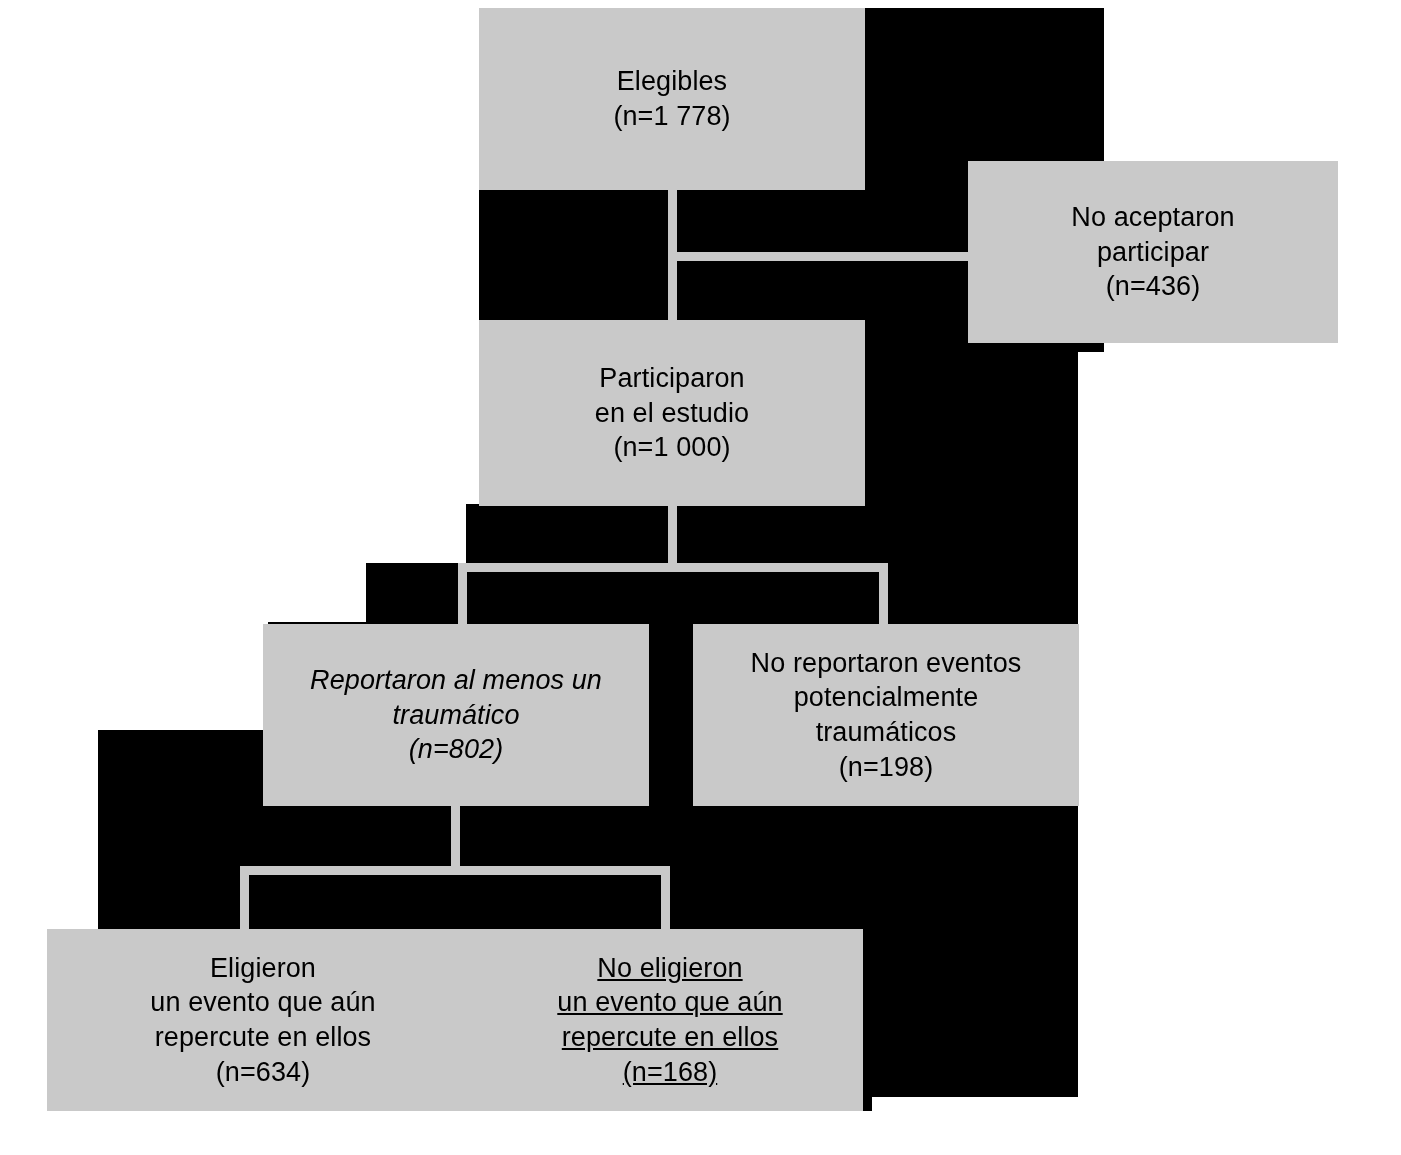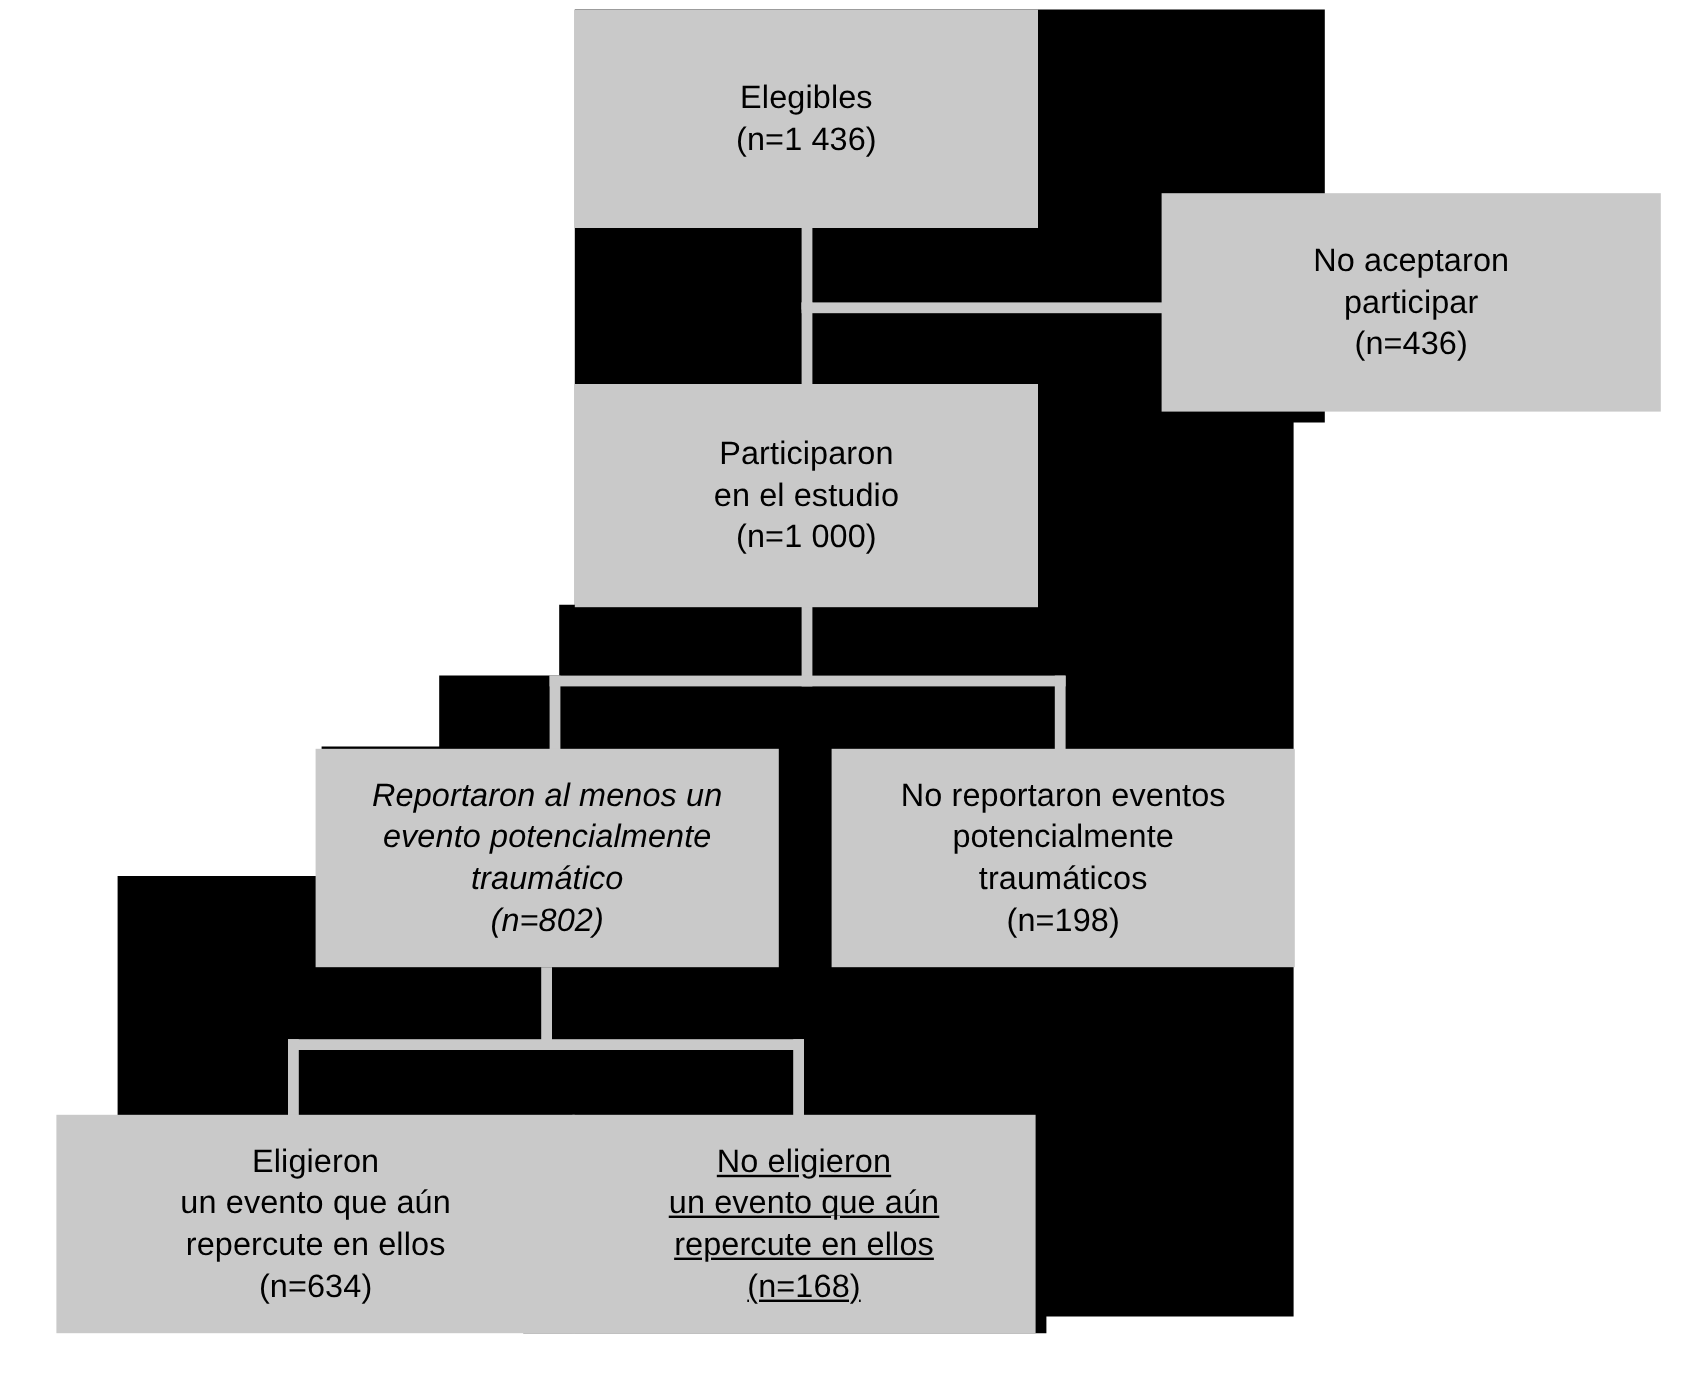--- a/index.html
+++ b/index.html
@@ -97,7 +97,7 @@
 
   <div class="node" style="left:479px; top:8px; width:386px; height:182px;">
     <span class="ln">Elegibles</span>
-    <span class="ln">(n=1 436)</span>
+    <span class="ln">(n=1 778)</span>
   </div>
 
   <div class="node" style="left:968px; top:161px; width:416px; height:182px;">

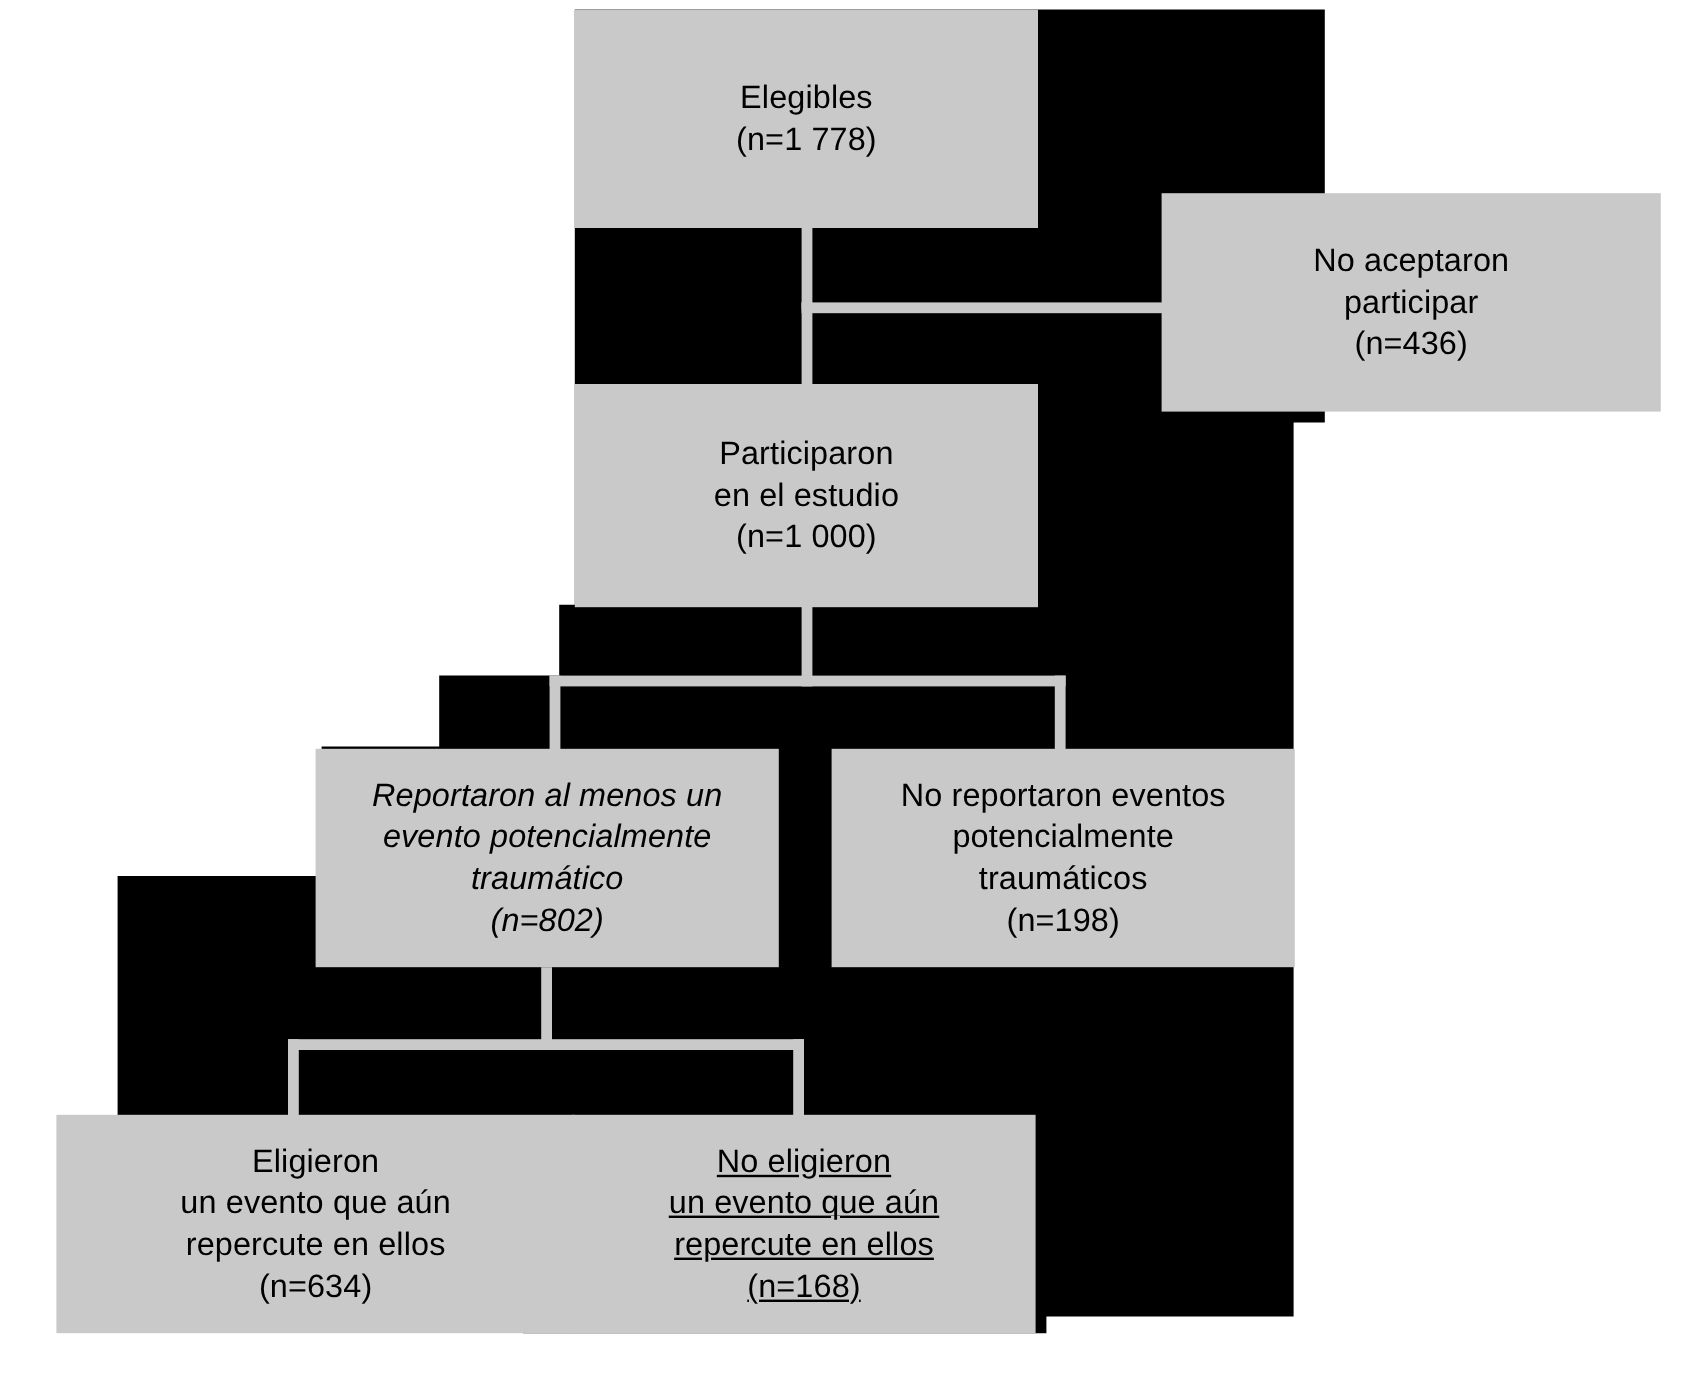--- a/index.html
+++ b/index.html
@@ -100,7 +100,7 @@
     <span class="ln">(n=1 778)</span>
   </div>
 
-  <div class="node" style="left:968px; top:161px; width:416px; height:182px;">
+  <div class="node" style="left:968px; top:161px; width:370px; height:182px;">
     <span class="ln">No aceptaron</span>
     <span class="ln">participar</span>
     <span class="ln">(n=436)</span>

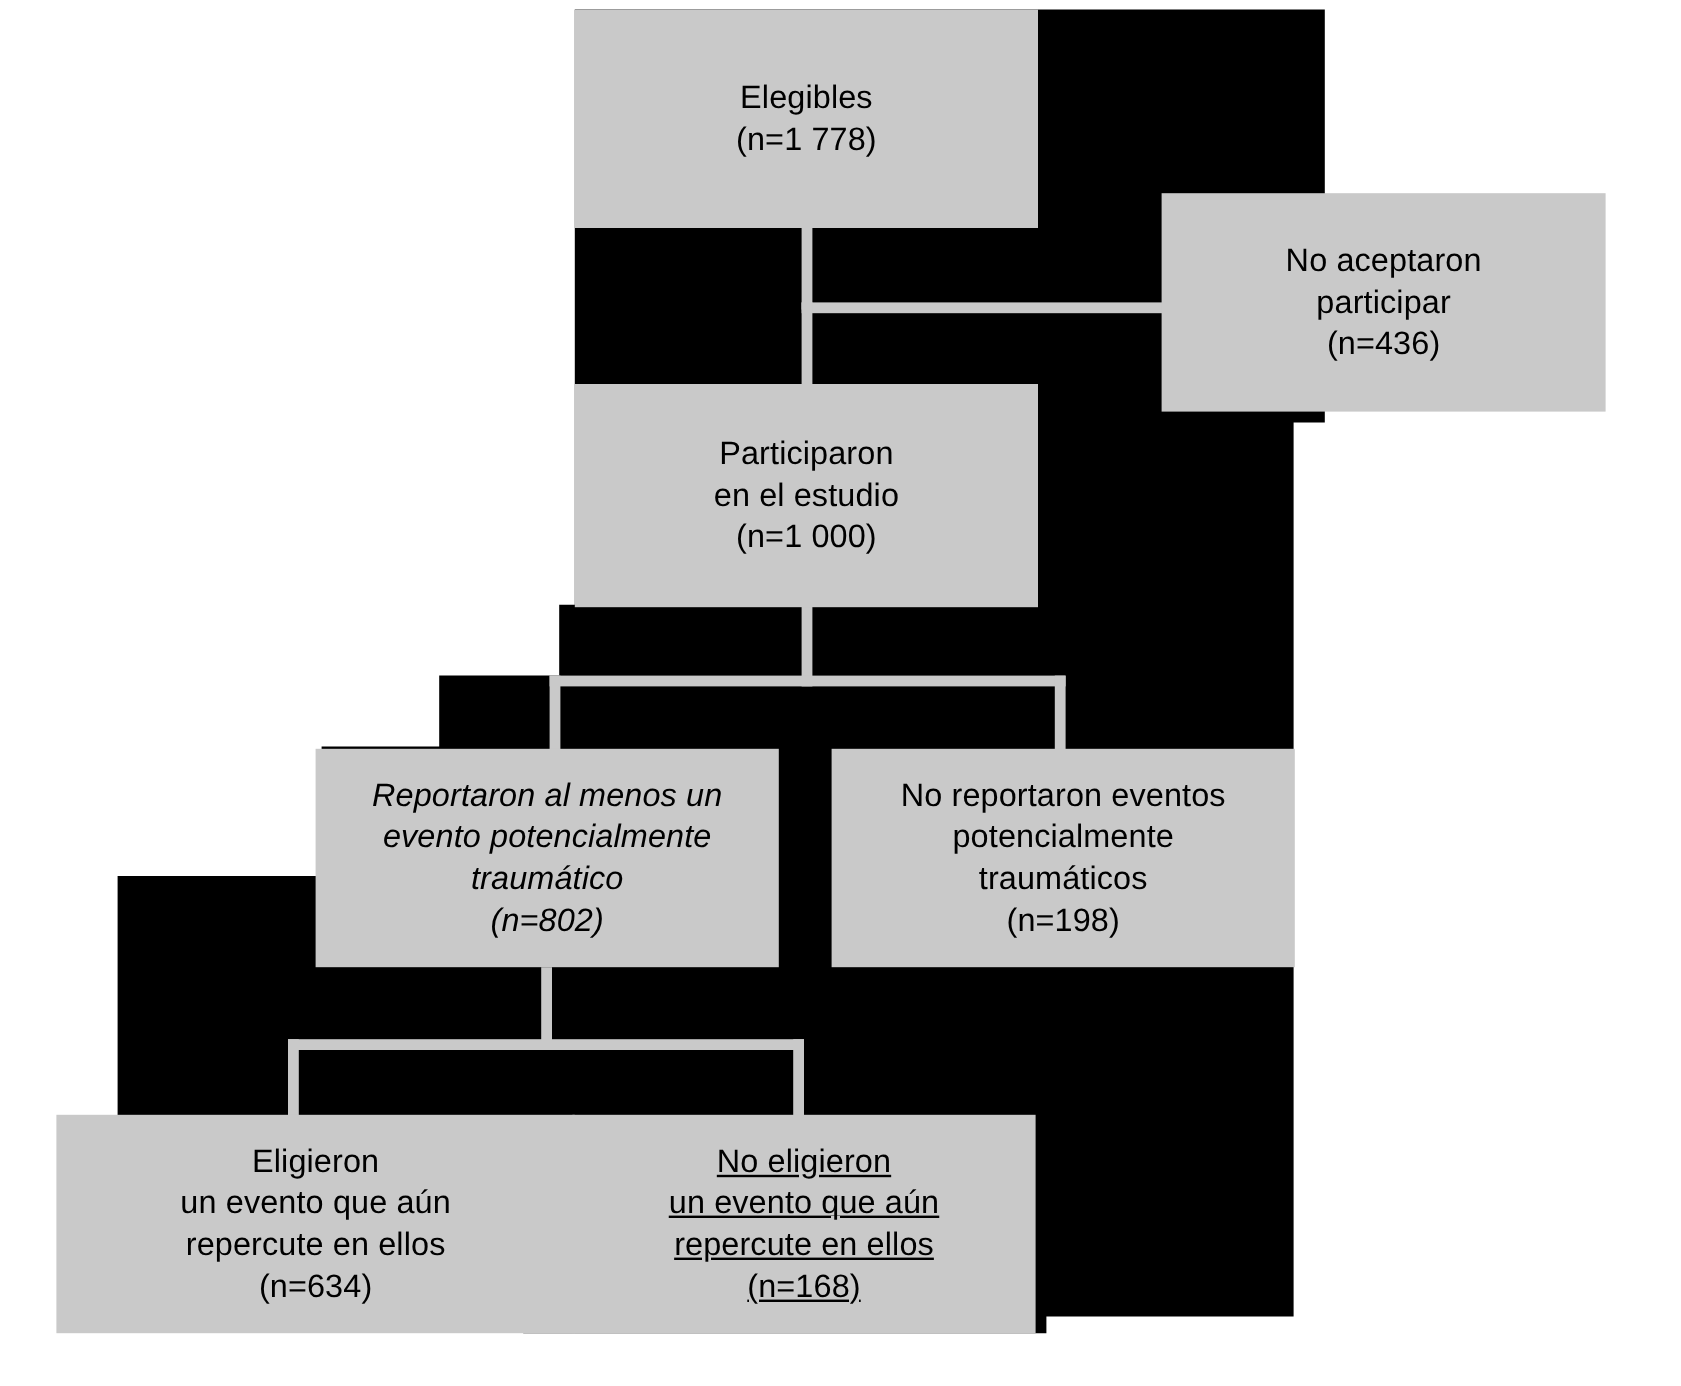--- a/index.html
+++ b/index.html
@@ -114,7 +114,6 @@
 
   <div class="node" style="left:263px; top:624px; width:386px; height:182px;font-style:italic;">
     <span class="ln">Reportaron al menos un</span>
-    <span class="ln">evento potencialmente</span>
     <span class="ln">traumático</span>
     <span class="ln">(n=802)</span>
   </div>

